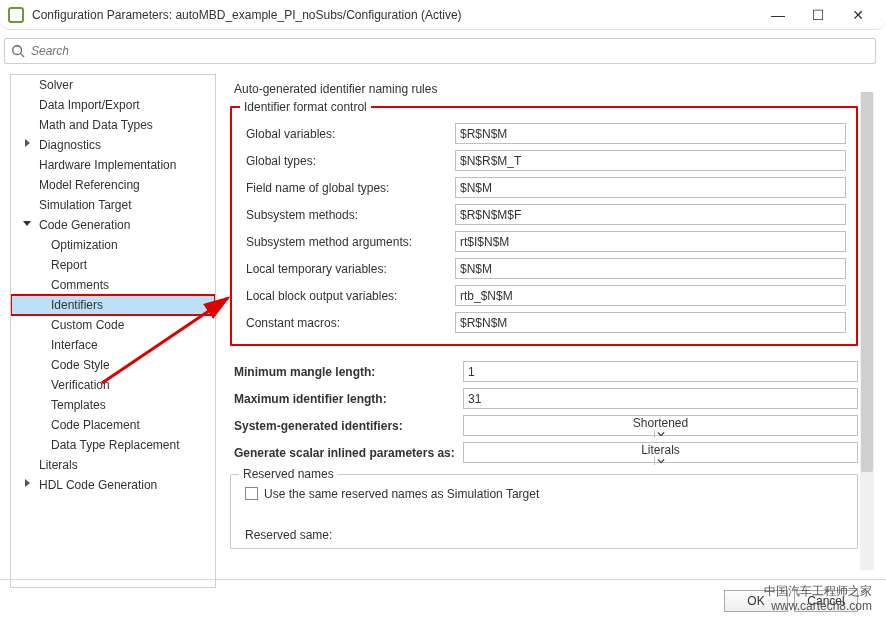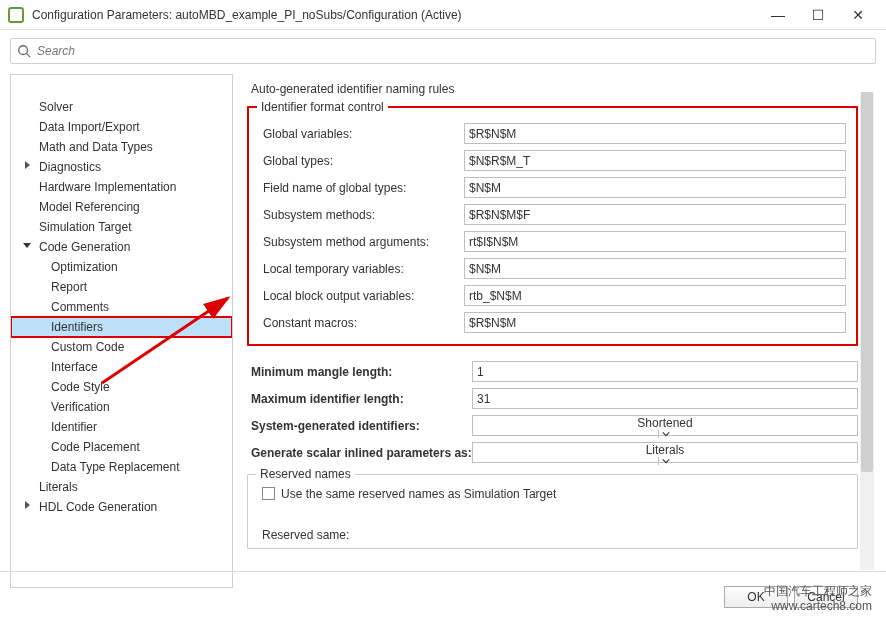--- a/index.html
+++ b/index.html
@@ -5,7 +5,7 @@
 * { box-sizing: border-box; margin: 0; padding: 0; }
 body { font-family: "Segoe UI", Arial, sans-serif; font-size: 12px; background: #fff; color: #333; width: 886px; height: 621px; overflow: hidden; position: relative; }
 
-.titlebar { height: 30px; display: flex; align-items: center; padding: 0 8px; border-bottom: 1px solid #e0e0e0; }
+.titlebar { height: 30px; display: flex; align-items: center; padding: 0 8px; border-bottom: 1px solid #e0e0e0; border-radius: 10px; }
 .titlebar .appicon { width: 16px; height: 16px; border: 2px solid #6a9a3a; border-radius: 3px; margin-right: 8px; position: relative; }
 .titlebar .title { flex: 1; font-size: 12px; color: #333; }
 .winbtns { display: flex; gap: 0; }

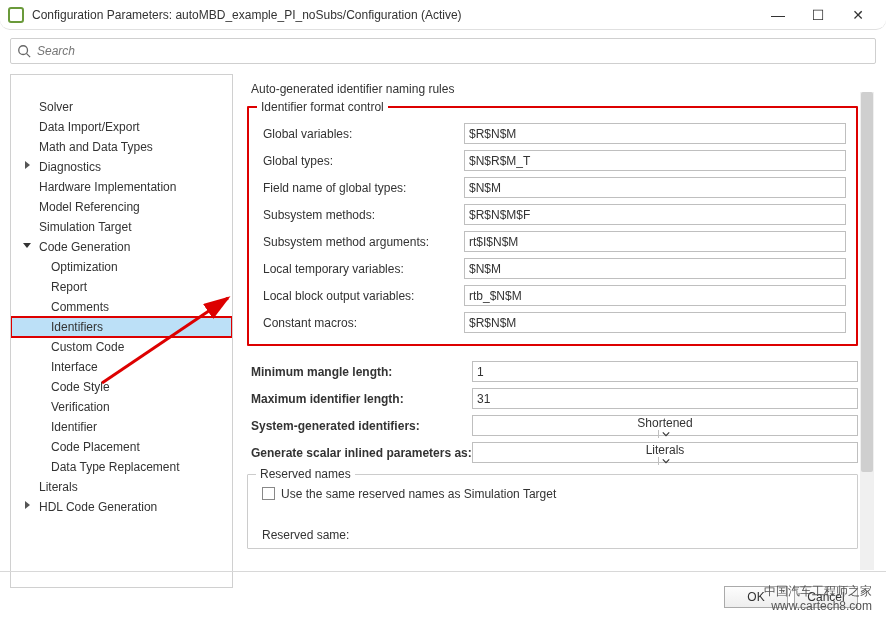--- a/index.html
+++ b/index.html
@@ -11,7 +11,7 @@
 .winbtns { display: flex; gap: 0; }
 .winbtn { width: 40px; height: 28px; display: flex; align-items: center; justify-content: center; font-size: 14px; color: #333; cursor: default; }
 
-.searchbar { margin: 8px 10px 4px 10px; border: 1px solid #cfcfcf; border-radius: 2px; height: 26px; display: flex; align-items: center; padding: 0 6px; }
+.searchbar { margin: 8px 10px 4px 4px; border: 1px solid #cfcfcf; border-radius: 2px; height: 26px; display: flex; align-items: center; padding: 0 6px; }
 .searchbar svg { width: 14px; height: 14px; margin-right: 6px; stroke: #666; fill: none; }
 .searchbar input { border: none; outline: none; flex: 1; font-size: 12px; font-style: italic; color: #888; background: transparent; }
 

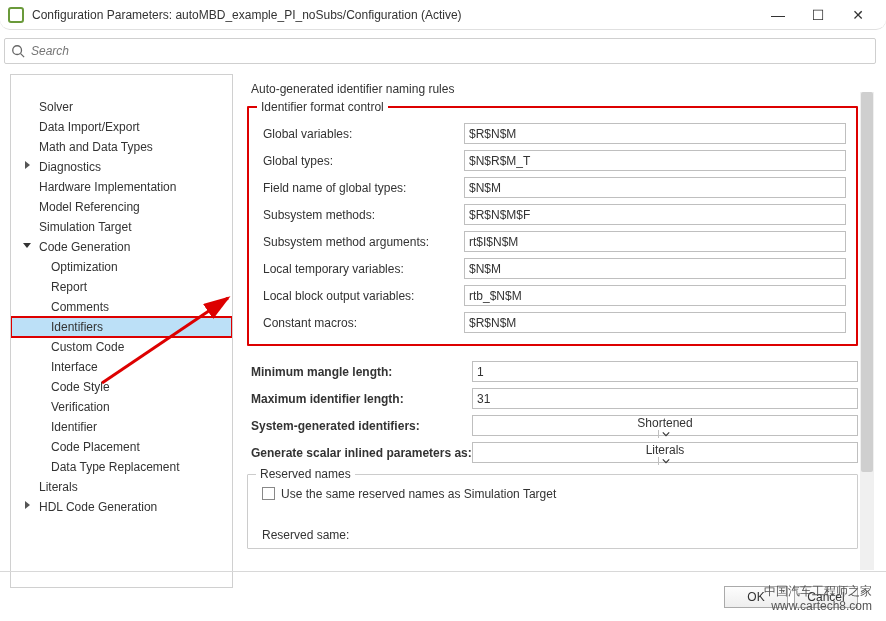--- a/index.html
+++ b/index.html
@@ -16,7 +16,7 @@
 .searchbar input { border: none; outline: none; flex: 1; font-size: 12px; font-style: italic; color: #888; background: transparent; }
 
 .body { display: flex; height: 520px; padding: 6px 10px 0 10px; position: relative; }
-.sidebar { width: 223px; border: 1px solid #d0d0d0; overflow: hidden; padding-top: 22px; }
+.sidebar { width: 206px; border: 1px solid #d0d0d0; overflow: hidden; padding-top: 0; }
 .tree-item { height: 20px; display: flex; align-items: center; padding-left: 28px; font-size: 12px; color: #333; cursor: default; white-space: nowrap; position: relative; }
 .tree-item.level2 { padding-left: 40px; }
 .tree-item.selected { background: #bce0f7; }

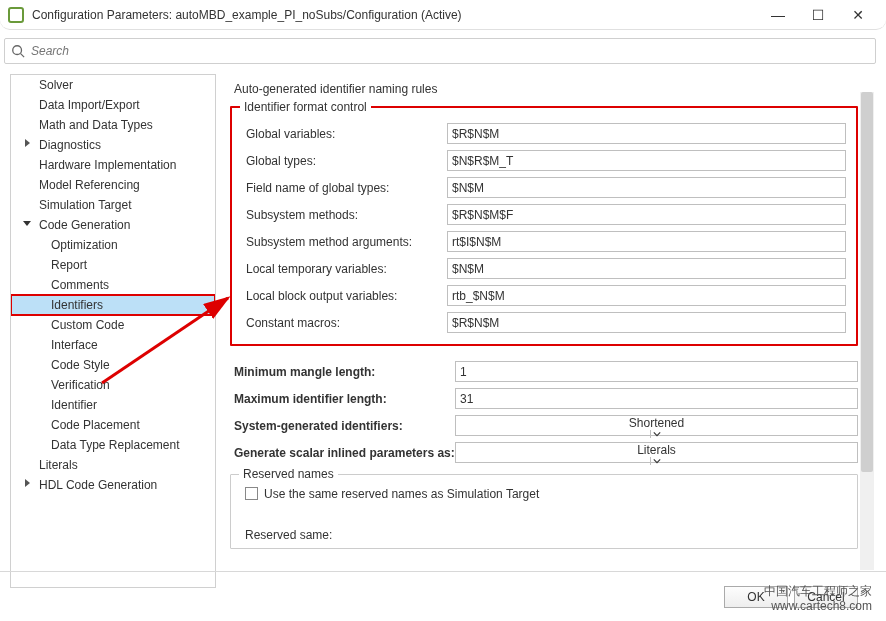--- a/index.html
+++ b/index.html
@@ -32,7 +32,7 @@
 .group.redbox { border: 2px solid #d00; }
 .group .legend { position: absolute; top: -8px; left: 8px; background: #fff; padding: 0 4px; font-size: 12px; color: #333; }
 
-.form-row { display: flex; align-items: center; height: 27px; }
+.form-row { display: flex; align-items: center; height: 27px; gap: 8px; }
 .form-row .lbl { width: 205px; font-size: 12px; color: #333; padding-left: 4px; }
 .form-row.wide .lbl { width: 225px; font-weight: bold; }
 .form-row .fld { flex: 1; height: 21px; border: 1px solid #bfbfbf; padding: 0 4px; font-size: 12px; display: flex; align-items: center; background: #fff; position: relative; }

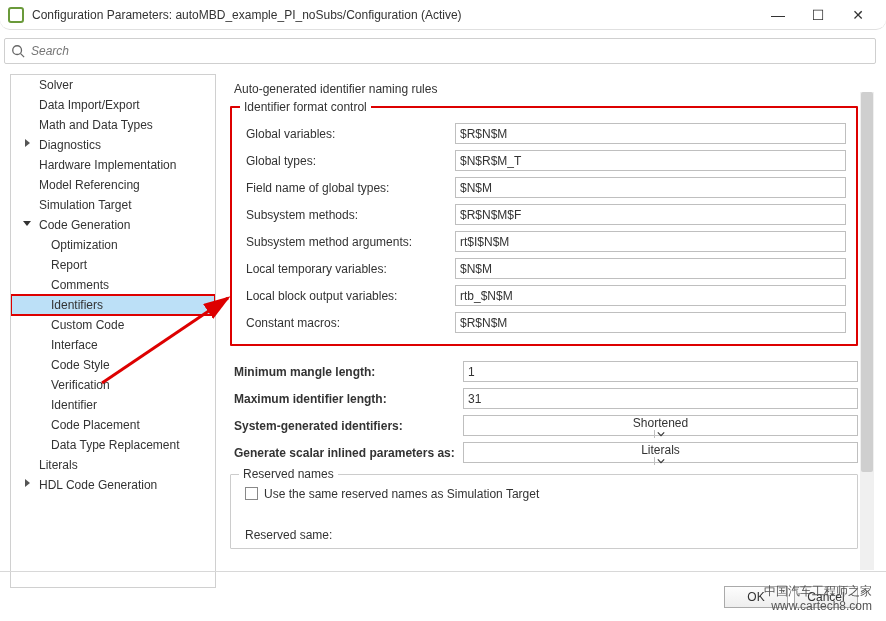--- a/index.html
+++ b/index.html
@@ -128,7 +128,7 @@
         <span>Verification</span>
       </div>
       <div class="tree-item level2">
-        <span>Identifier</span>
+        <span>Templates</span>
       </div>
       <div class="tree-item level2">
         <span>Code Placement</span>

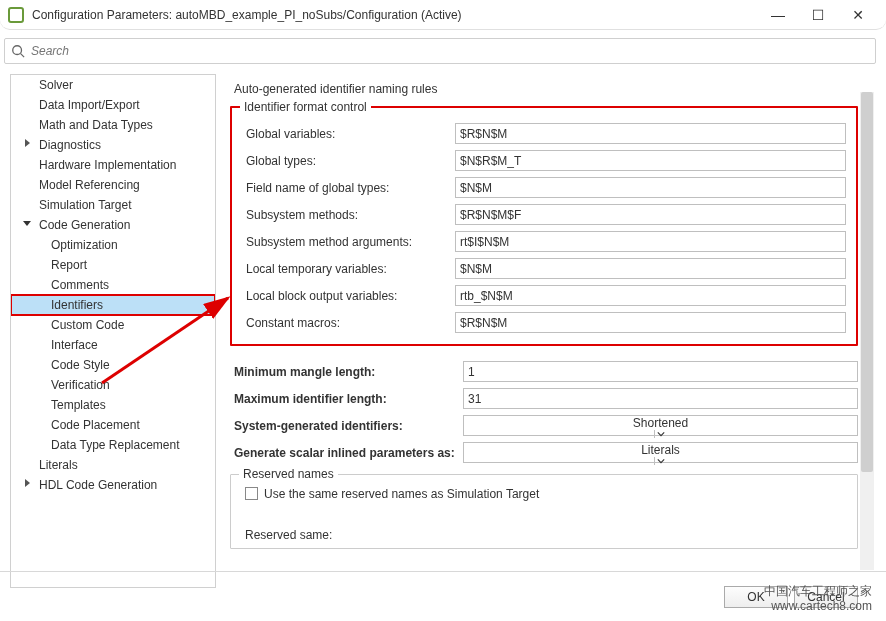--- a/index.html
+++ b/index.html
@@ -47,7 +47,7 @@
 .scrollbar .track { position: absolute; top: 14px; bottom: 14px; left: 0; right: 0; background: #f0f0f0; }
 .scrollbar .thumb { position: absolute; top: 14px; left: 1px; right: 1px; height: 380px; background: #cfcfcf; border-radius: 2px; }
 
-.footer { position: absolute; left: 0; right: 0; bottom: 0; height: 50px; border-top: 1px solid #d8d8d8; display: flex; align-items: center; justify-content: flex-end; padding-right: 28px; gap: 6px; }
+.footer { position: absolute; left: 0; right: 0; bottom: 0; height: 42px; border-top: 1px solid #d8d8d8; display: flex; align-items: center; justify-content: flex-end; padding-right: 28px; gap: 6px; }
 .btn { min-width: 64px; height: 22px; border: 1px solid #aaa; background: linear-gradient(#fdfdfd,#eee); font-size: 12px; display: flex; align-items: center; justify-content: center; padding: 0 10px; }
 
 .watermark { position: absolute; right: 14px; bottom: 8px; font-size: 12px; color: #555; text-align: right; line-height: 1.2; pointer-events: none; }

